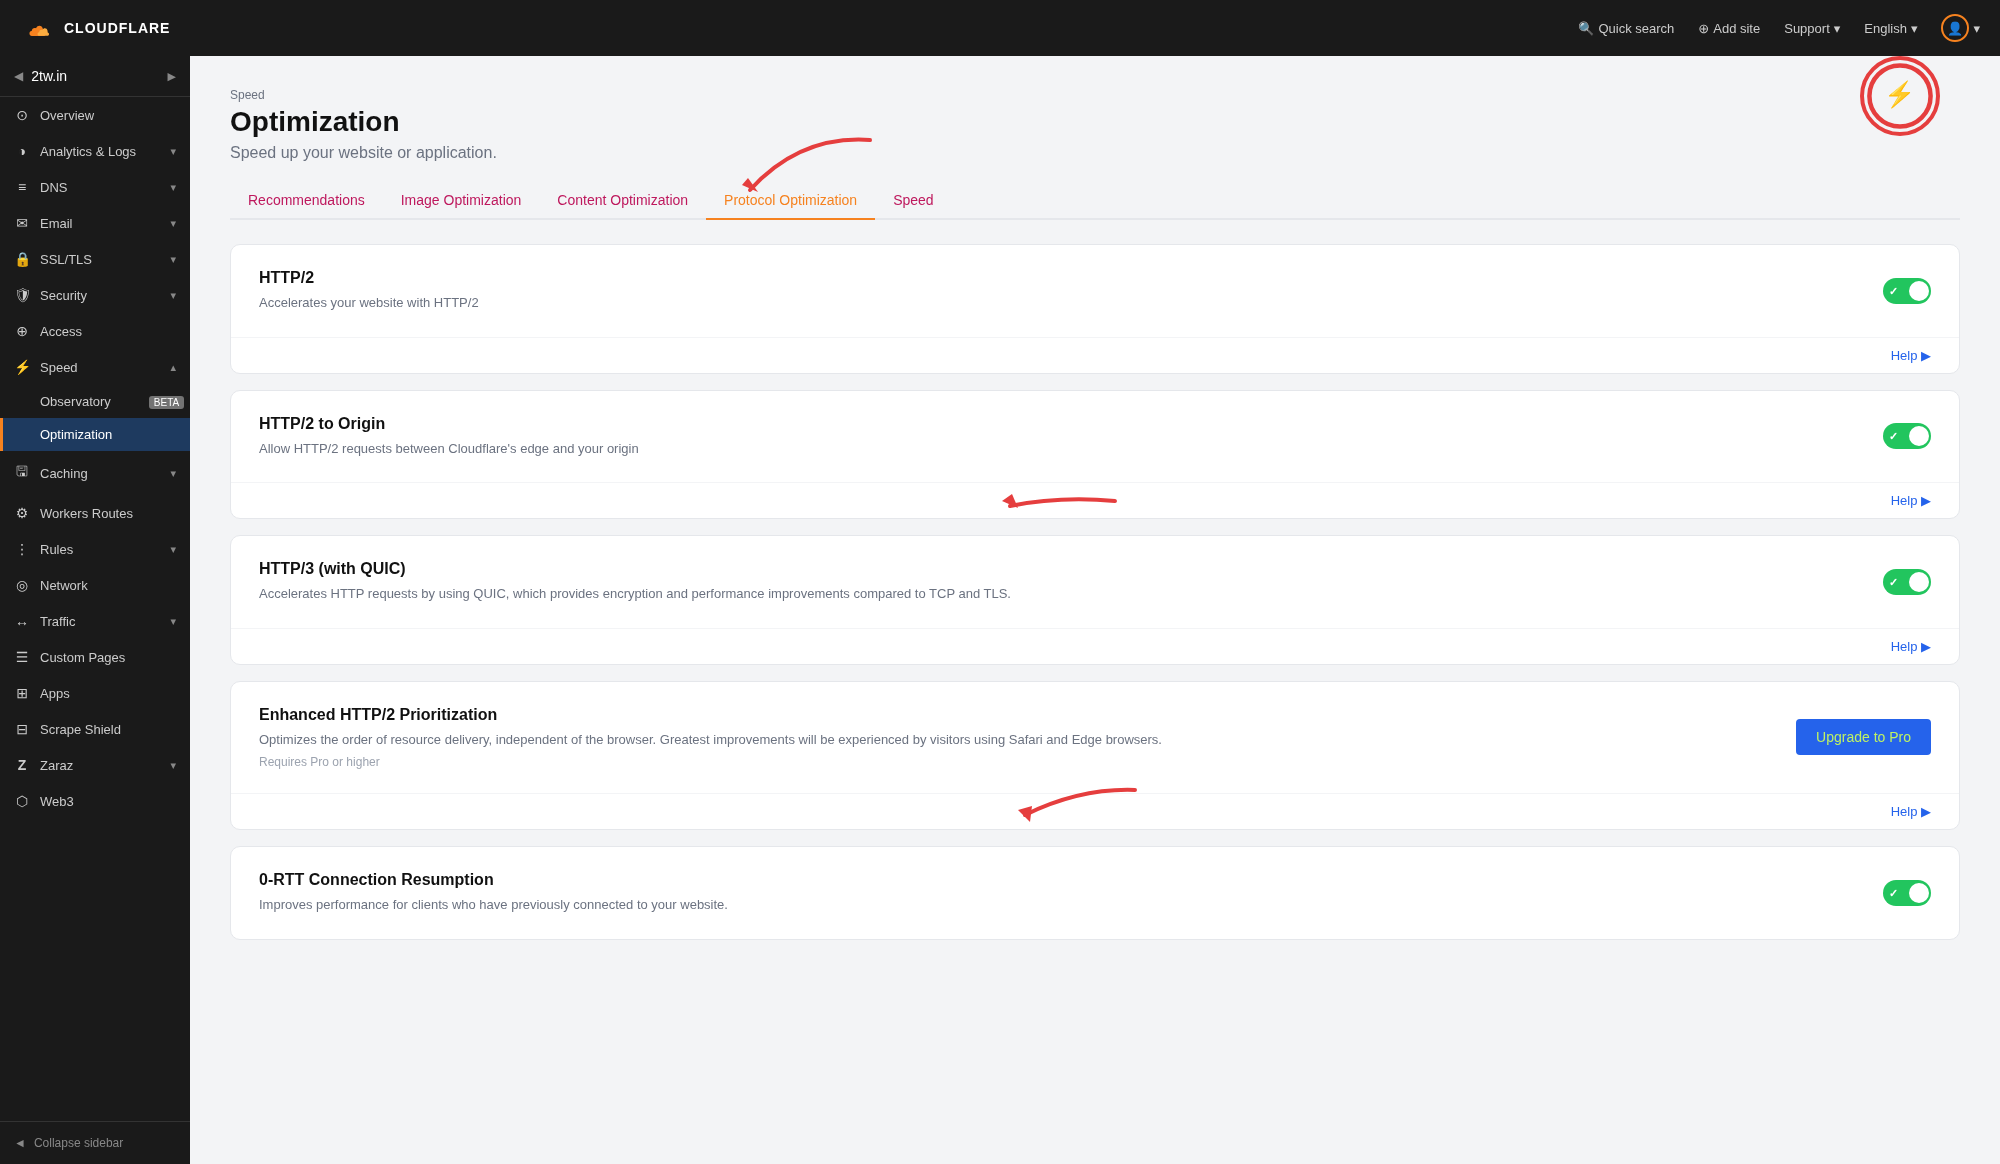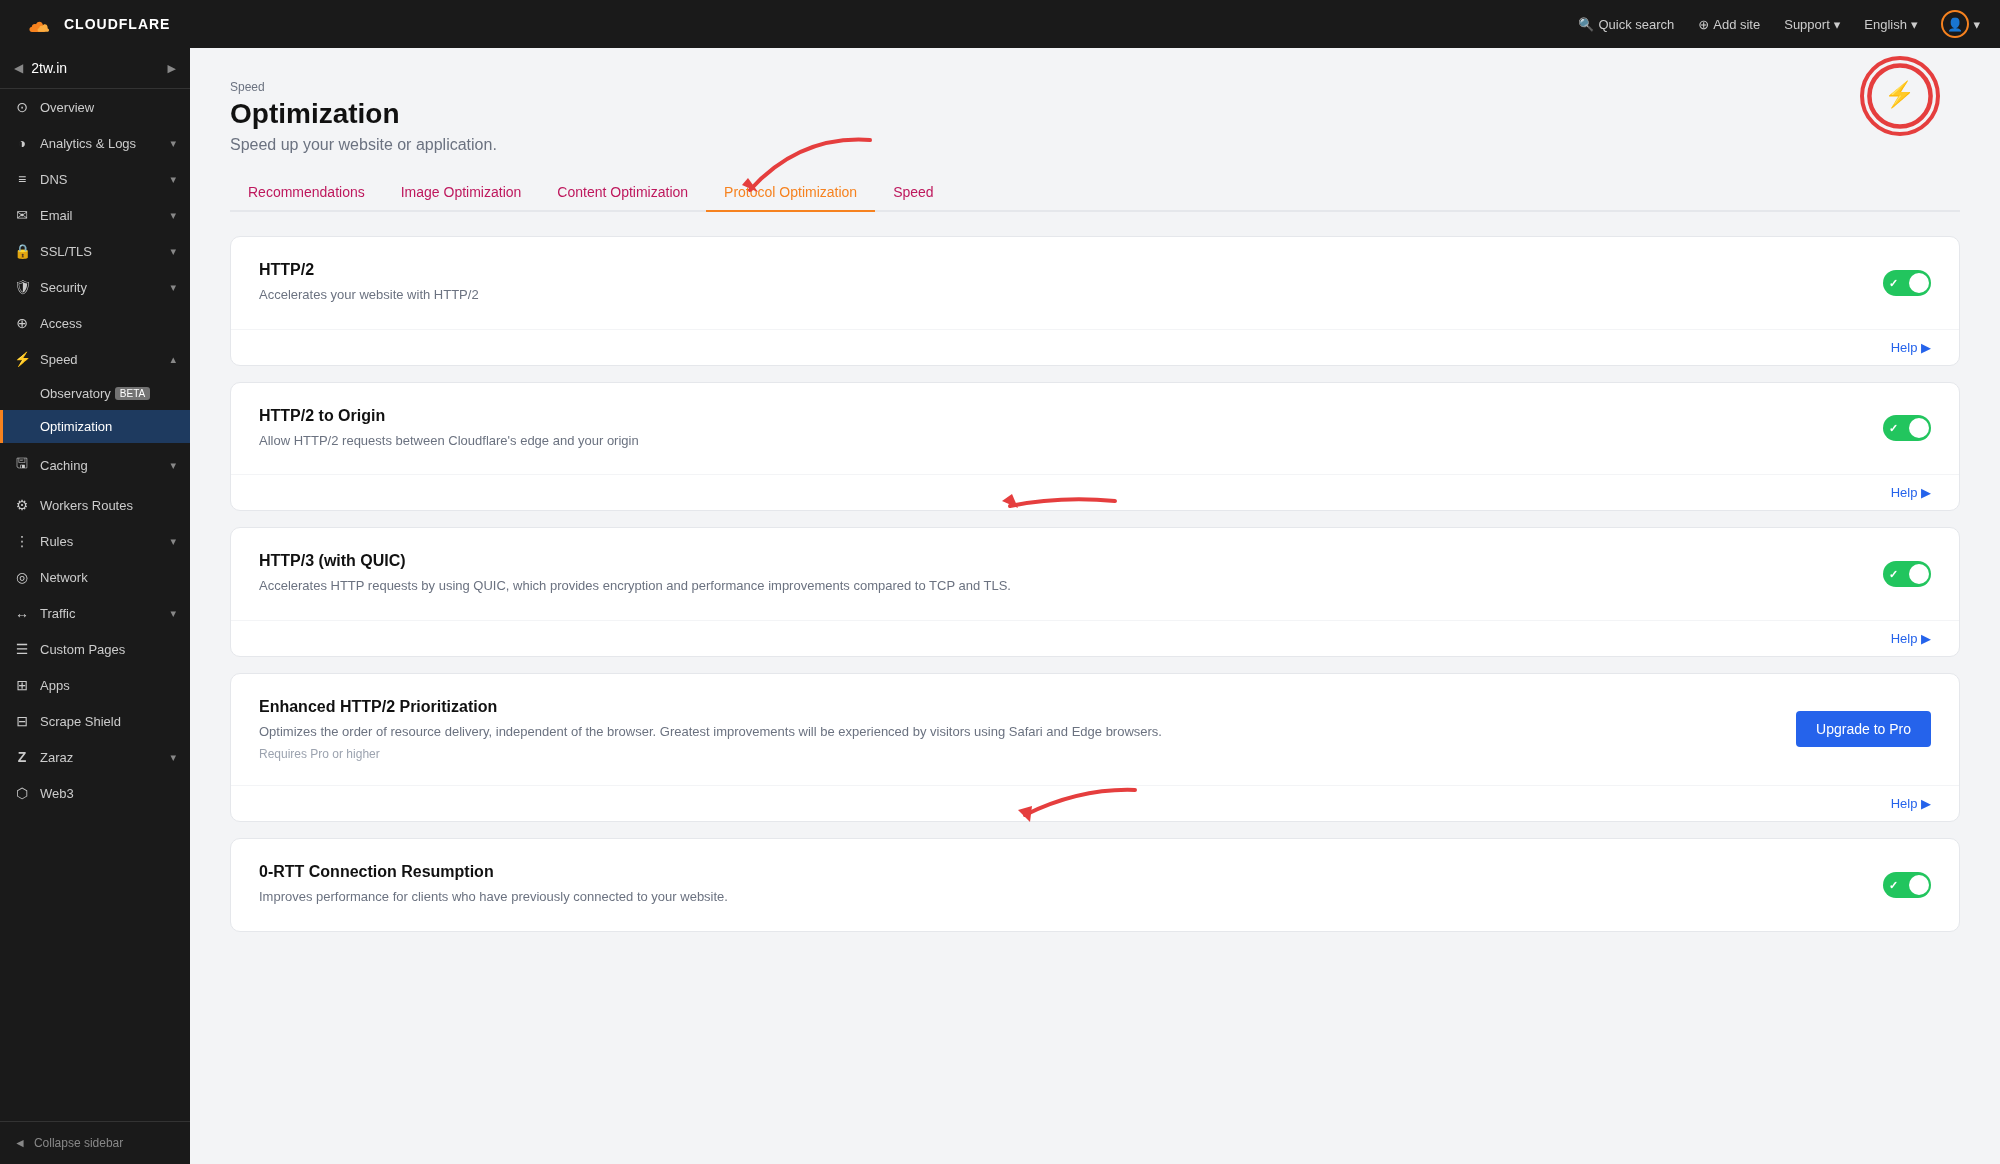--- a/index.html
+++ b/index.html
@@ -8,7 +8,7 @@
     
     .topnav {
       background: #1a1a1a;
-      height: 48px;
+      height: 56px;
       display: flex;
       align-items: center;
       padding: 0 20px;

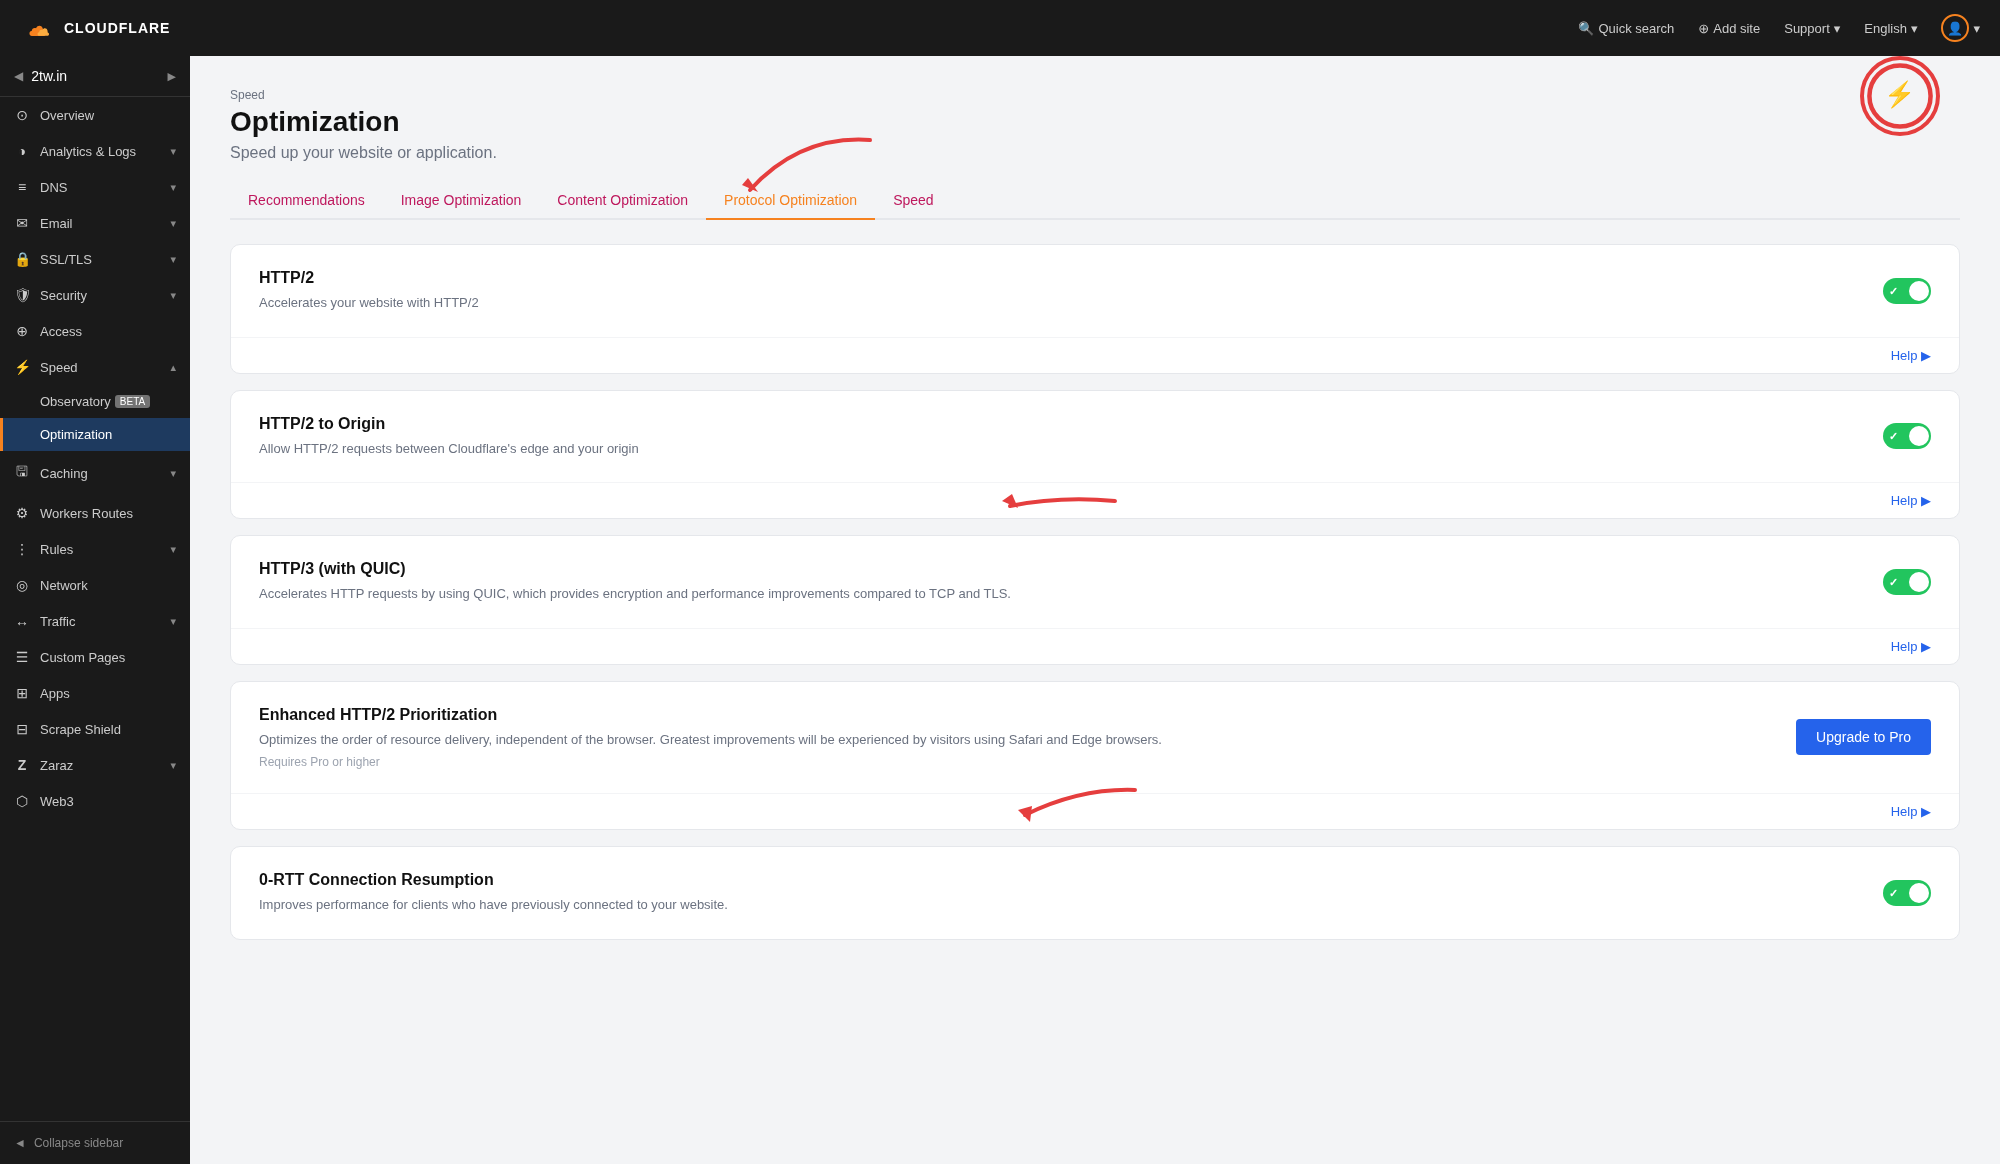--- a/index.html
+++ b/index.html
@@ -79,11 +79,12 @@
     .sidebar-nav-item .icon { width: 16px; text-align: center; font-size: 14px; }
     .sidebar-sub-item {
       display: flex;
-      align-items: center;
+      align-items: flex-end;
       padding: 9px 14px 9px 40px;
       color: #ccc;
       font-size: 13px;
       cursor: pointer;
+      gap: 34px;
     }
     .sidebar-sub-item.active { background: #1e3a5f; color: #fff; border-left: 3px solid #f6821f; padding-left: 37px; }
     .sidebar-footer {

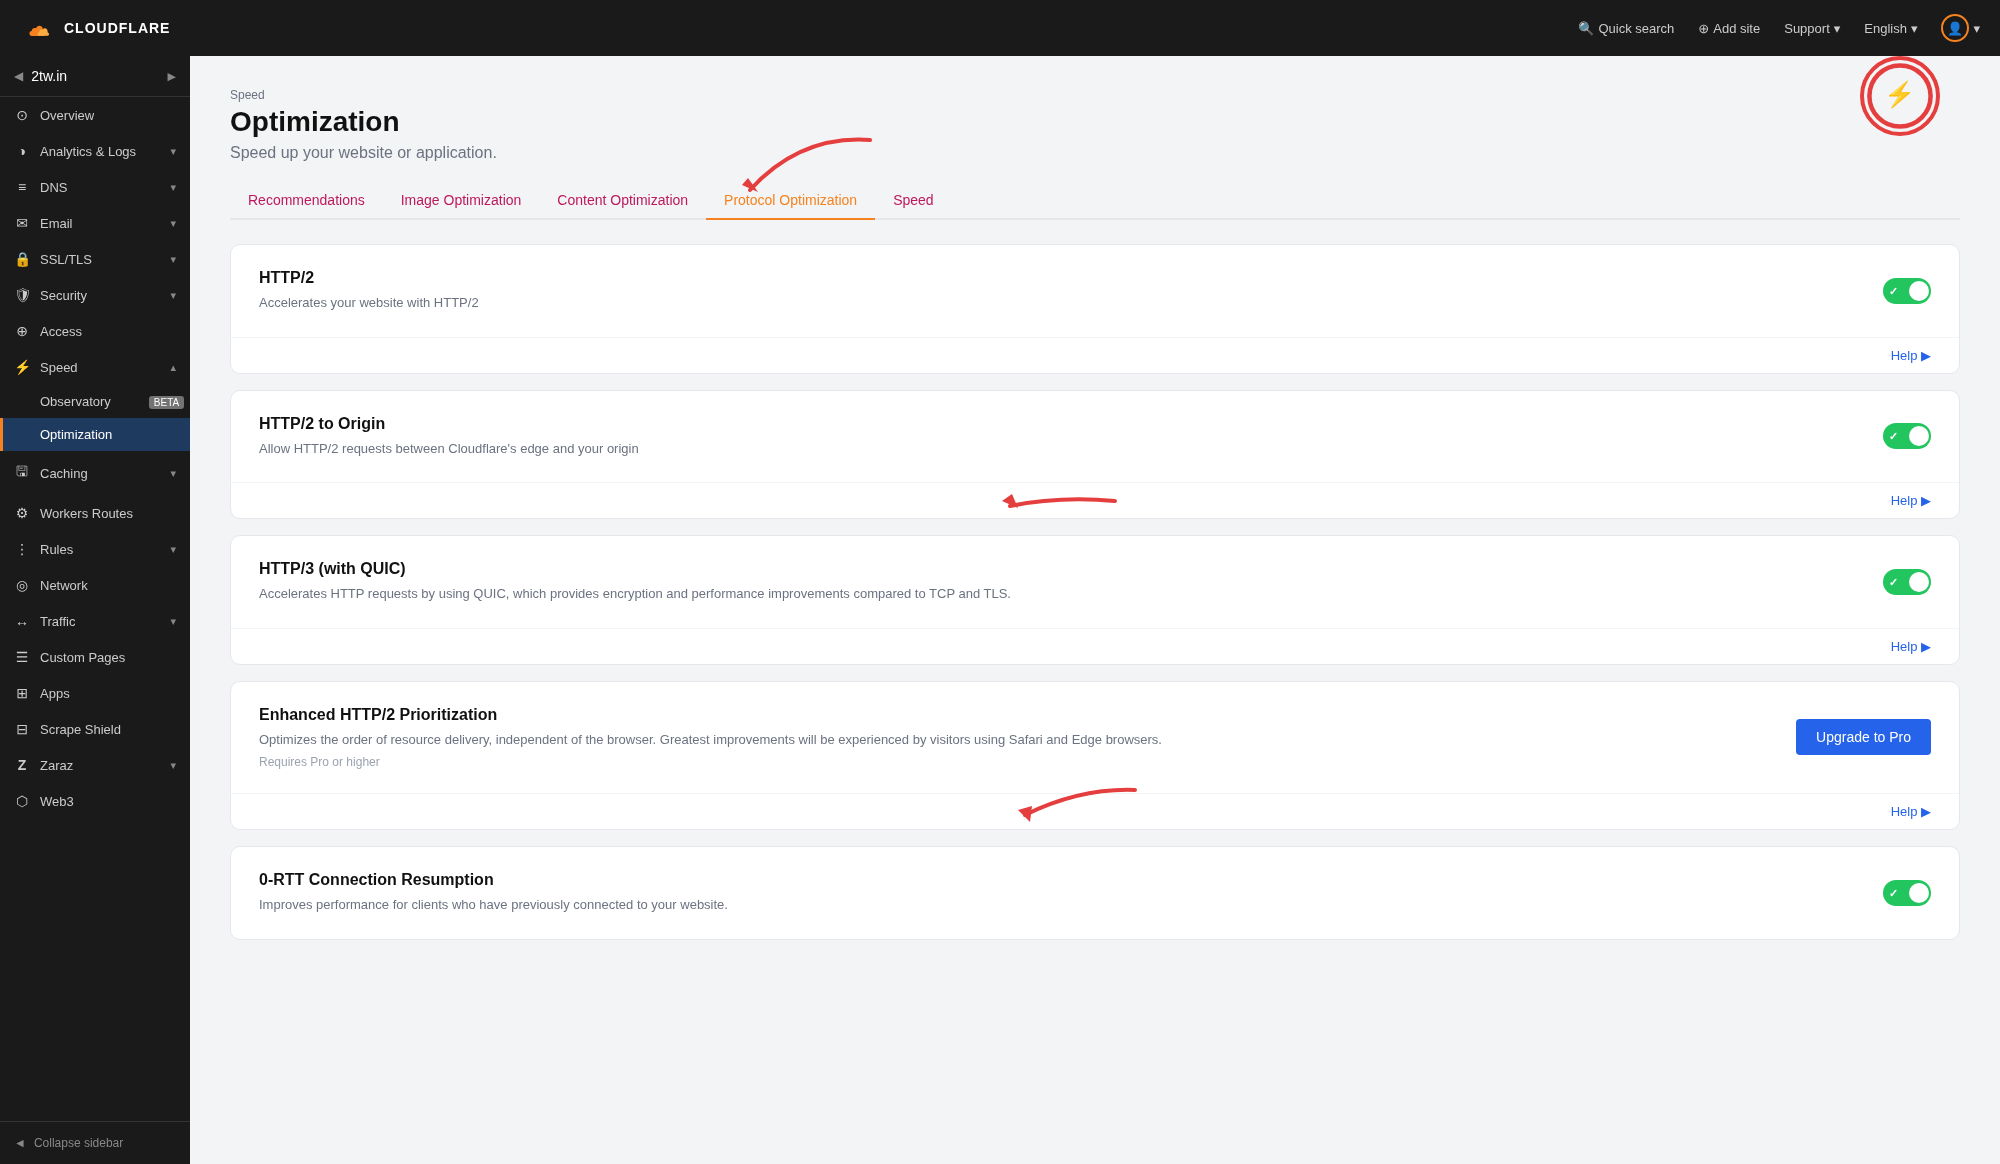--- a/index.html
+++ b/index.html
@@ -228,7 +228,7 @@
     
     .btn-upgrade {
       background: #2563eb;
-      color: #ffffff;
+      color: #bef264;
       border: none;
       border-radius: 4px;
       padding: 10px 20px;

